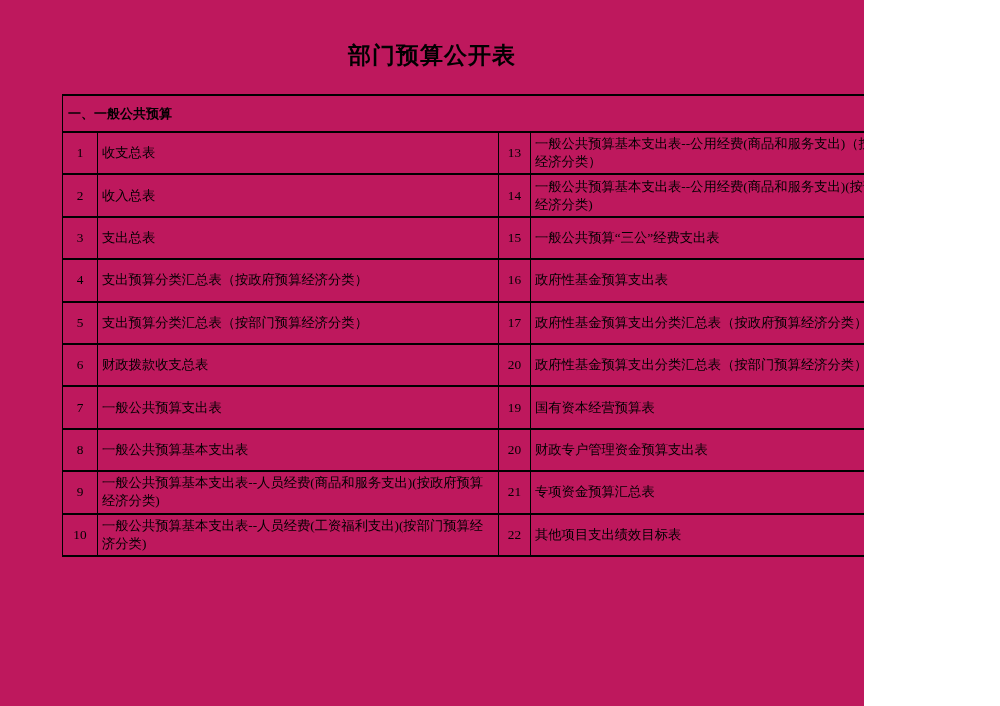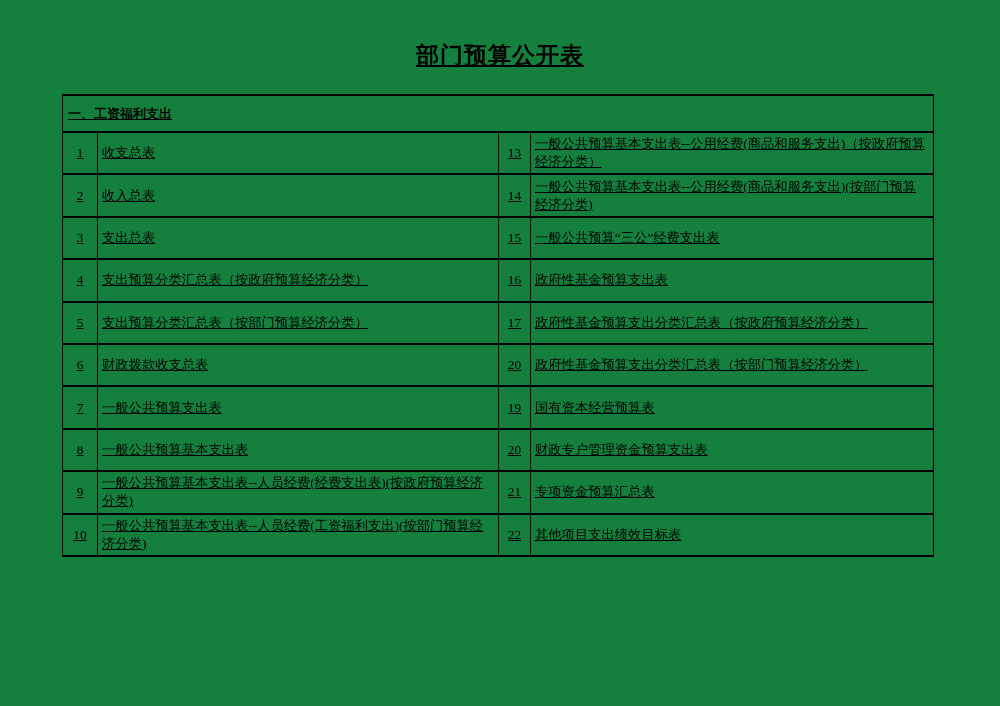--- a/index.html
+++ b/index.html
@@ -13,11 +13,10 @@
   }
   .page {
     position: relative;
-    width: 1000px;
+    width: 864px;
     height: 706px;
-    background: #15803d;
+    background: #be185d;
     overflow: hidden;
-    text-decoration: underline;
   }
   .doc-title {
     margin: 43px 0 0 0;

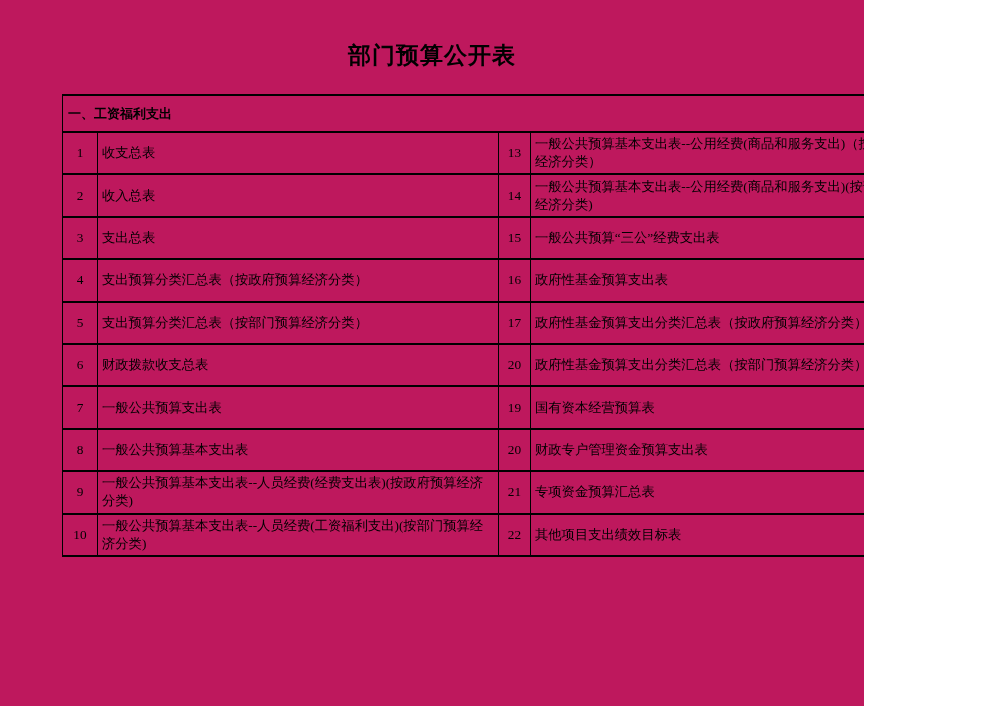--- a/index.html
+++ b/index.html
@@ -75,7 +75,7 @@
     </colgroup>
     <tbody>
       <tr class="section-row">
-        <td colspan="4">一、工资福利支出</td>
+        <td colspan="4">一、一般公共预算</td>
       </tr>
 
       <tr class="data-row">

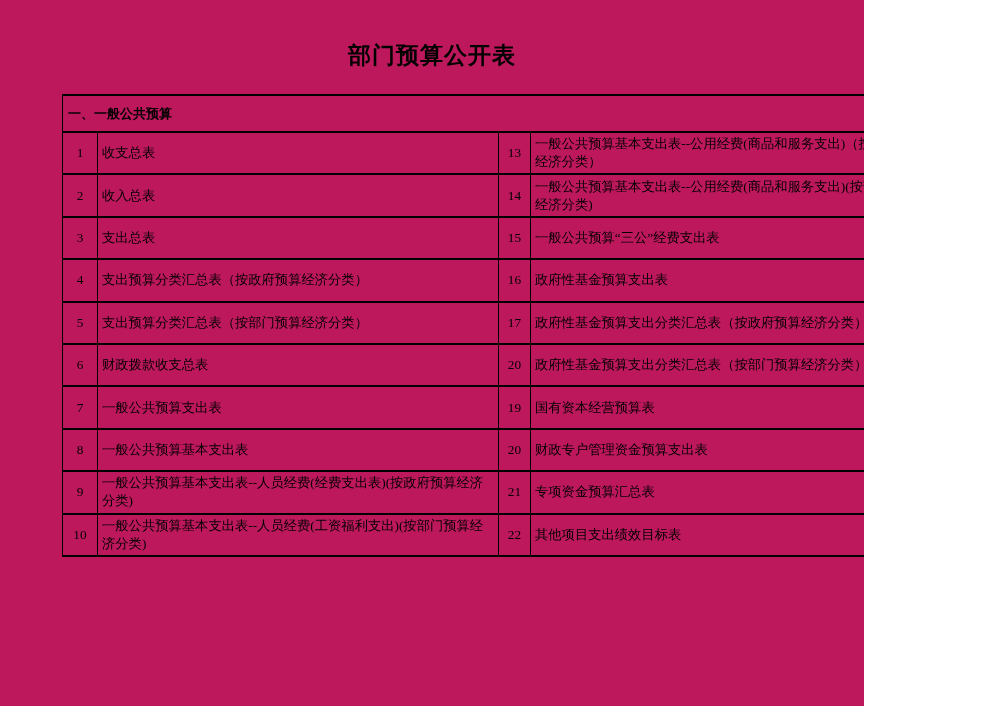--- a/index.html
+++ b/index.html
@@ -128,7 +128,7 @@
       </tr>
       <tr class="data-row">
         <td class="num-cell">9</td>
-        <td class="name-cell">一般公共预算基本支出表--人员经费(经费支出表)(按政府预算经济分类)</td>
+        <td class="name-cell">一般公共预算基本支出表--人员经费(商品和服务支出)(按政府预算经济分类)</td>
         <td class="num-cell">21</td>
         <td class="name-cell">专项资金预算汇总表</td>
       </tr>

